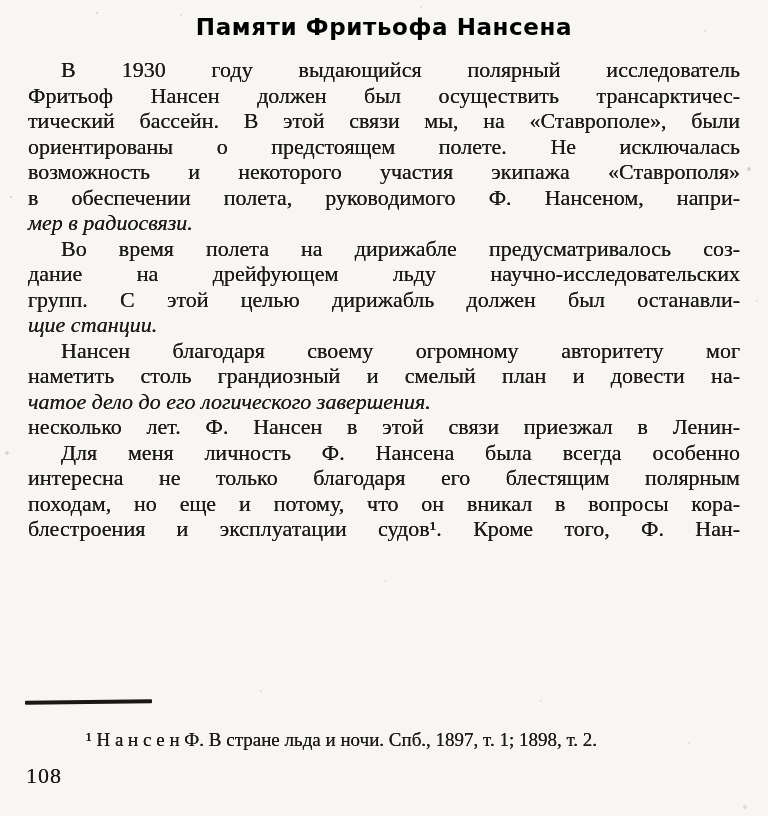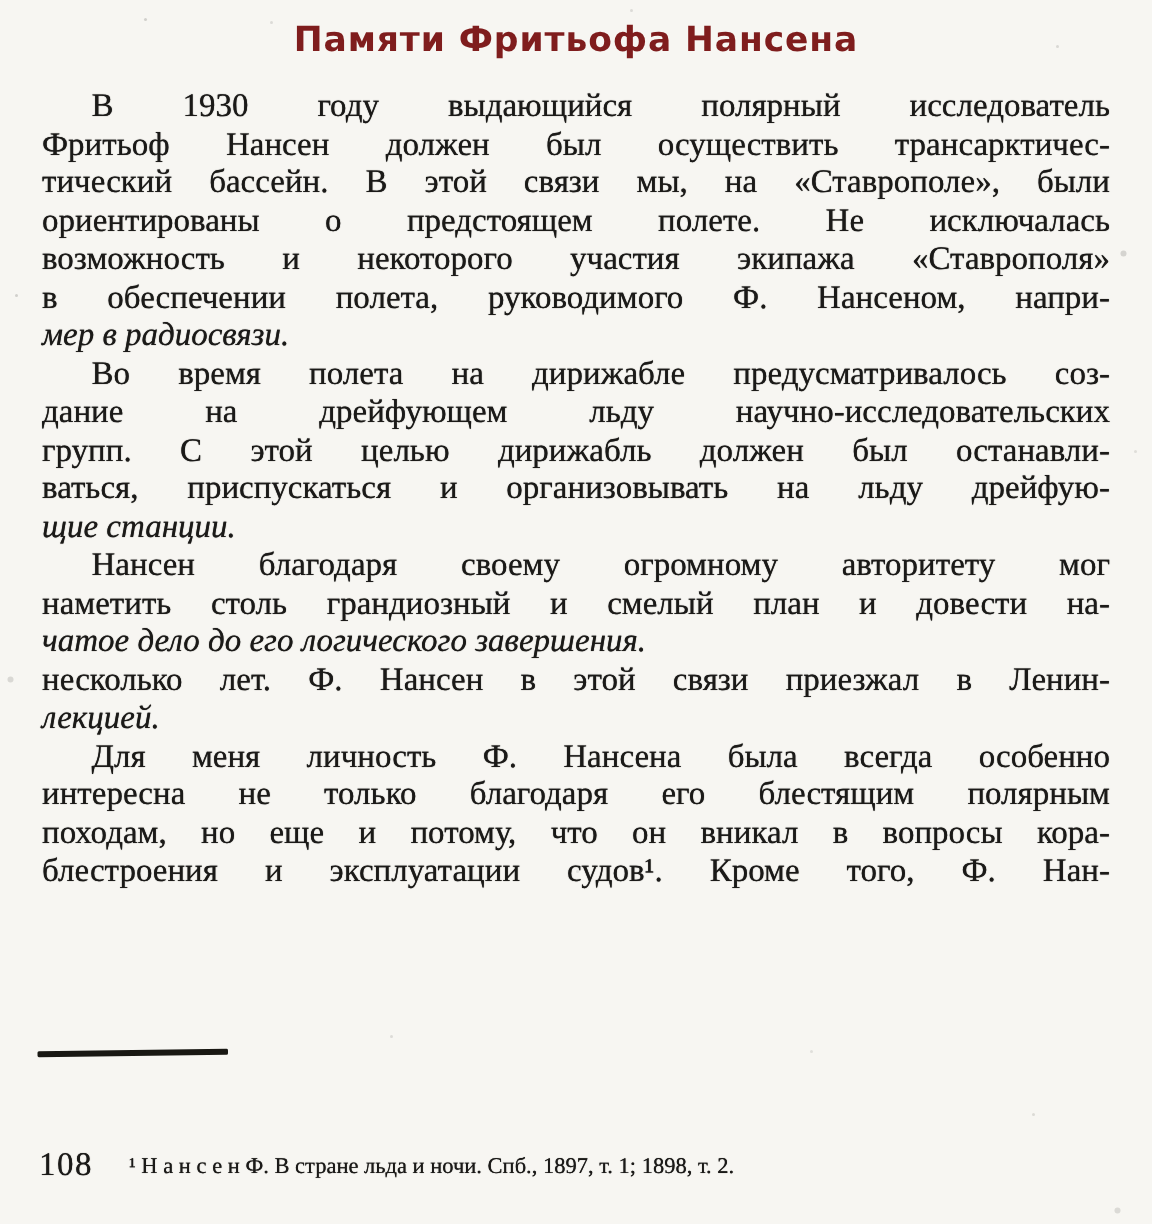--- a/index.html
+++ b/index.html
@@ -48,7 +48,7 @@
     font-weight: bold;
     font-size: 23px;
     letter-spacing: 0.6px;
-    color: #7f1d1d;
+    color: #000000;
   }
   .body-text {
     position: absolute;

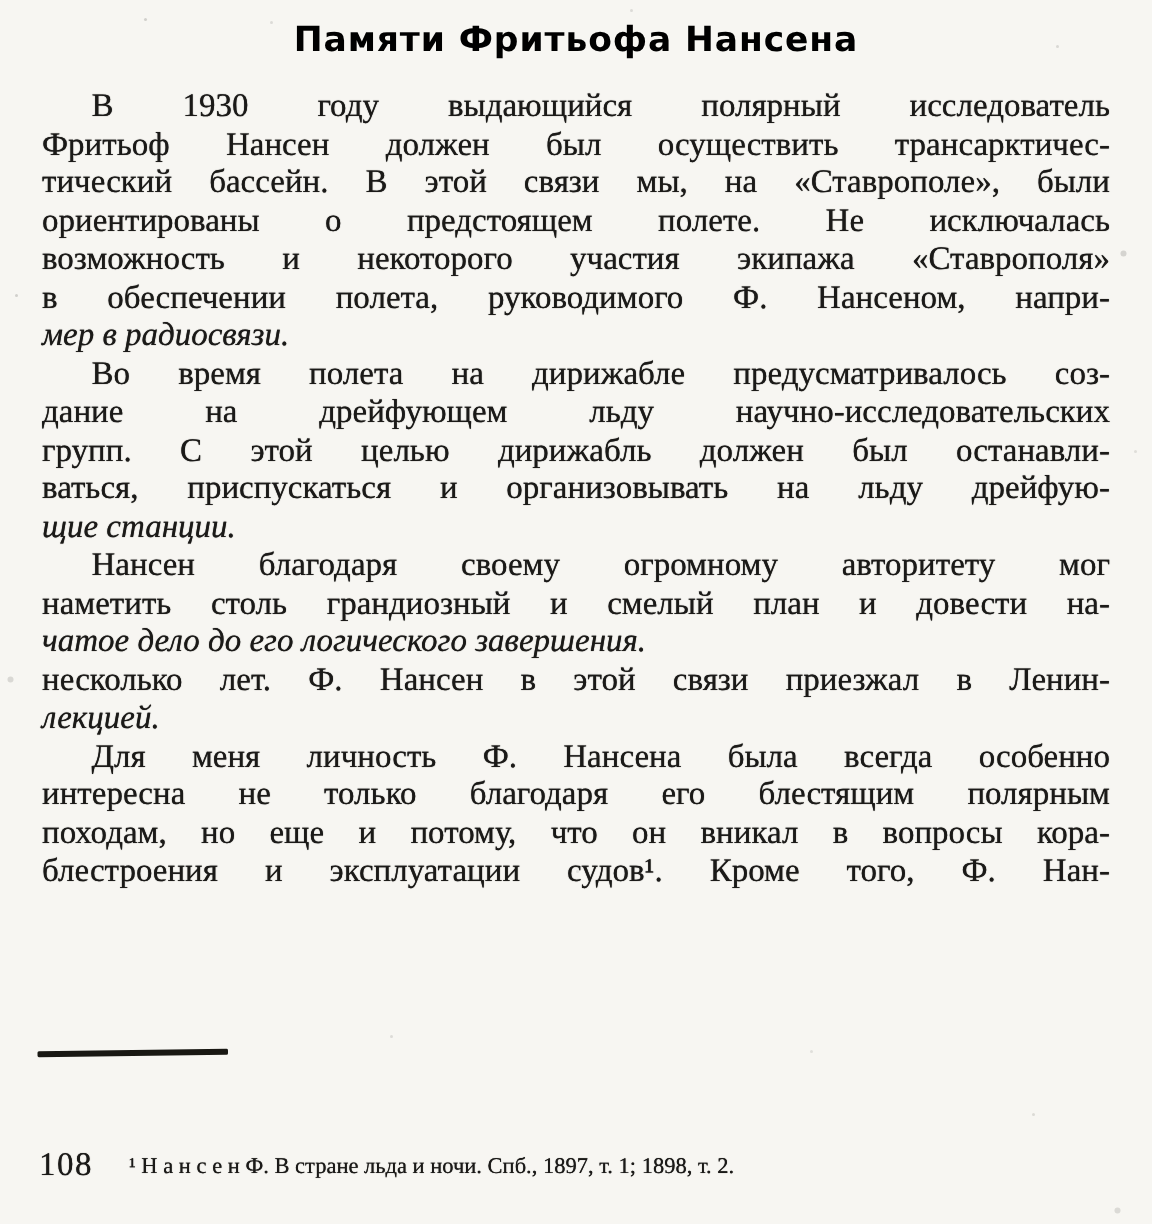--- a/index.html
+++ b/index.html
@@ -121,7 +121,6 @@
       <div class="line indent">Во время полета на дирижабле предусматривалось соз-</div>
       <div class="line">дание на дрейфующем льду научно-исследовательских</div>
       <div class="line">групп. С этой целью дирижабль должен был останавли-</div>
-      <div class="line">ваться, приспускаться и организовывать на льду дрейфую-</div>
       <div class="line endline">щие станции.</div>
       <div class="line indent">Нансен благодаря своему огромному авторитету мог</div>
       <div class="line">наметить столь грандиозный и смелый план и довести на-</div>

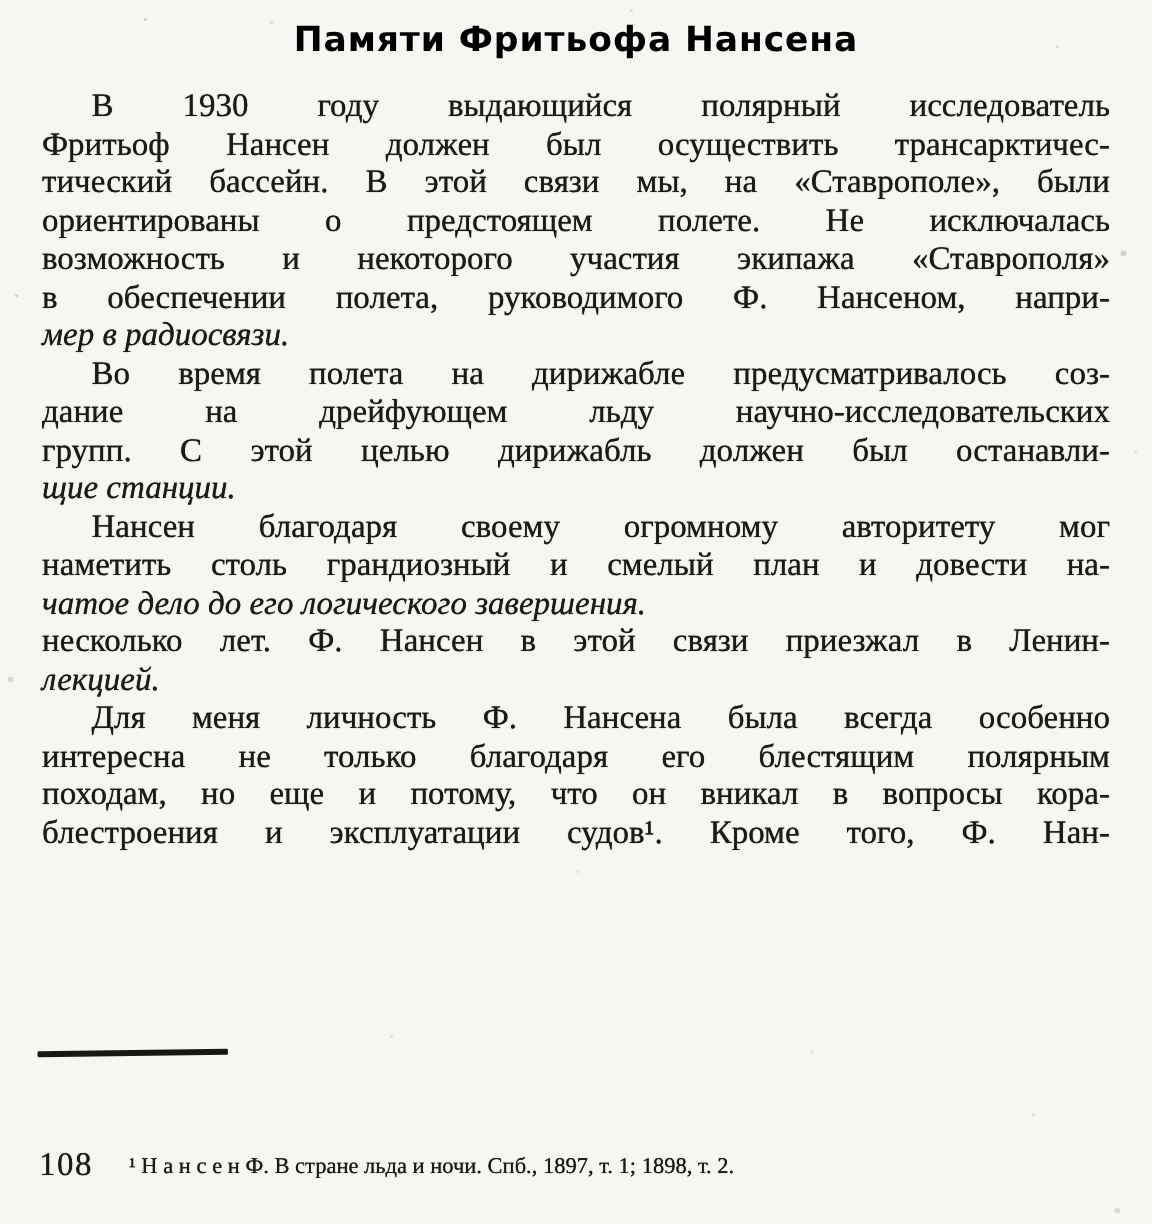--- a/index.html
+++ b/index.html
@@ -126,7 +126,6 @@
       <div class="line">наметить столь грандиозный и смелый план и довести на-</div>
       <div class="line endline">чатое дело до его логического завершения.</div>
       <div class="line">несколько лет. Ф. Нансен в этой связи приезжал в Ленин-</div>
-      <div class="line endline">лекцией.</div>
       <div class="line indent">Для меня личность Ф. Нансена была всегда особенно</div>
       <div class="line">интересна не только благодаря его блестящим полярным</div>
       <div class="line">походам, но еще и потому, что он вникал в вопросы кора-</div>

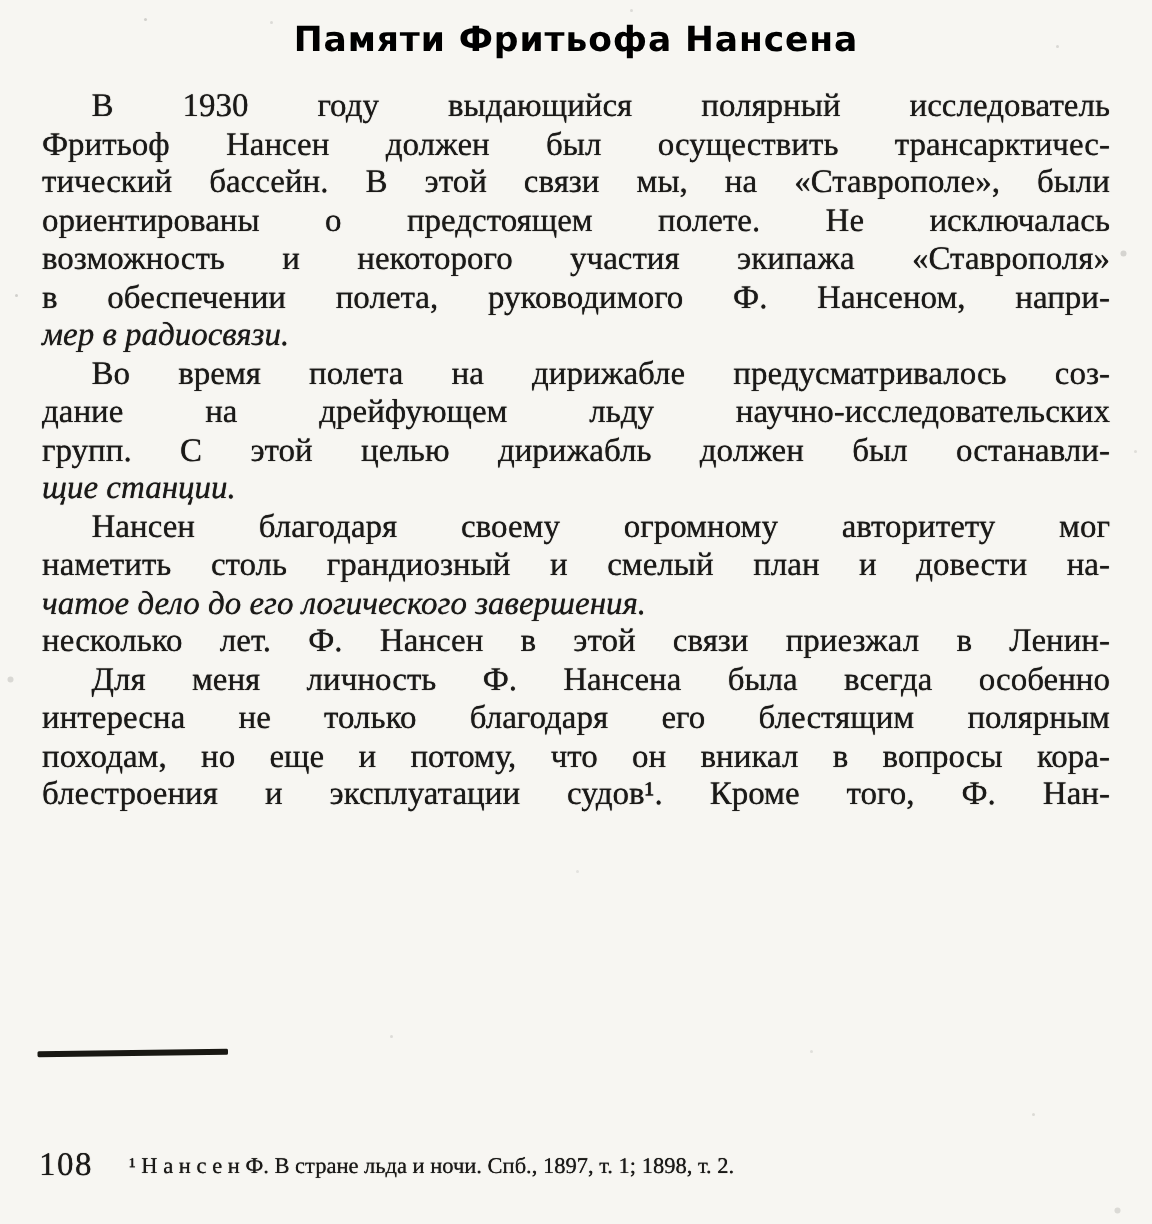--- a/index.html
+++ b/index.html
@@ -87,11 +87,10 @@
     left: 28px;
     top: 727px;
     width: 712px;
-    font-size: 15px;
+    font-size: 19px;
     line-height: 25px;
     text-indent: 58px;
     text-shadow: 0 0 0.45px currentColor;
-    margin-top: 39px;
   }
   .pagenum {
     position: absolute;

